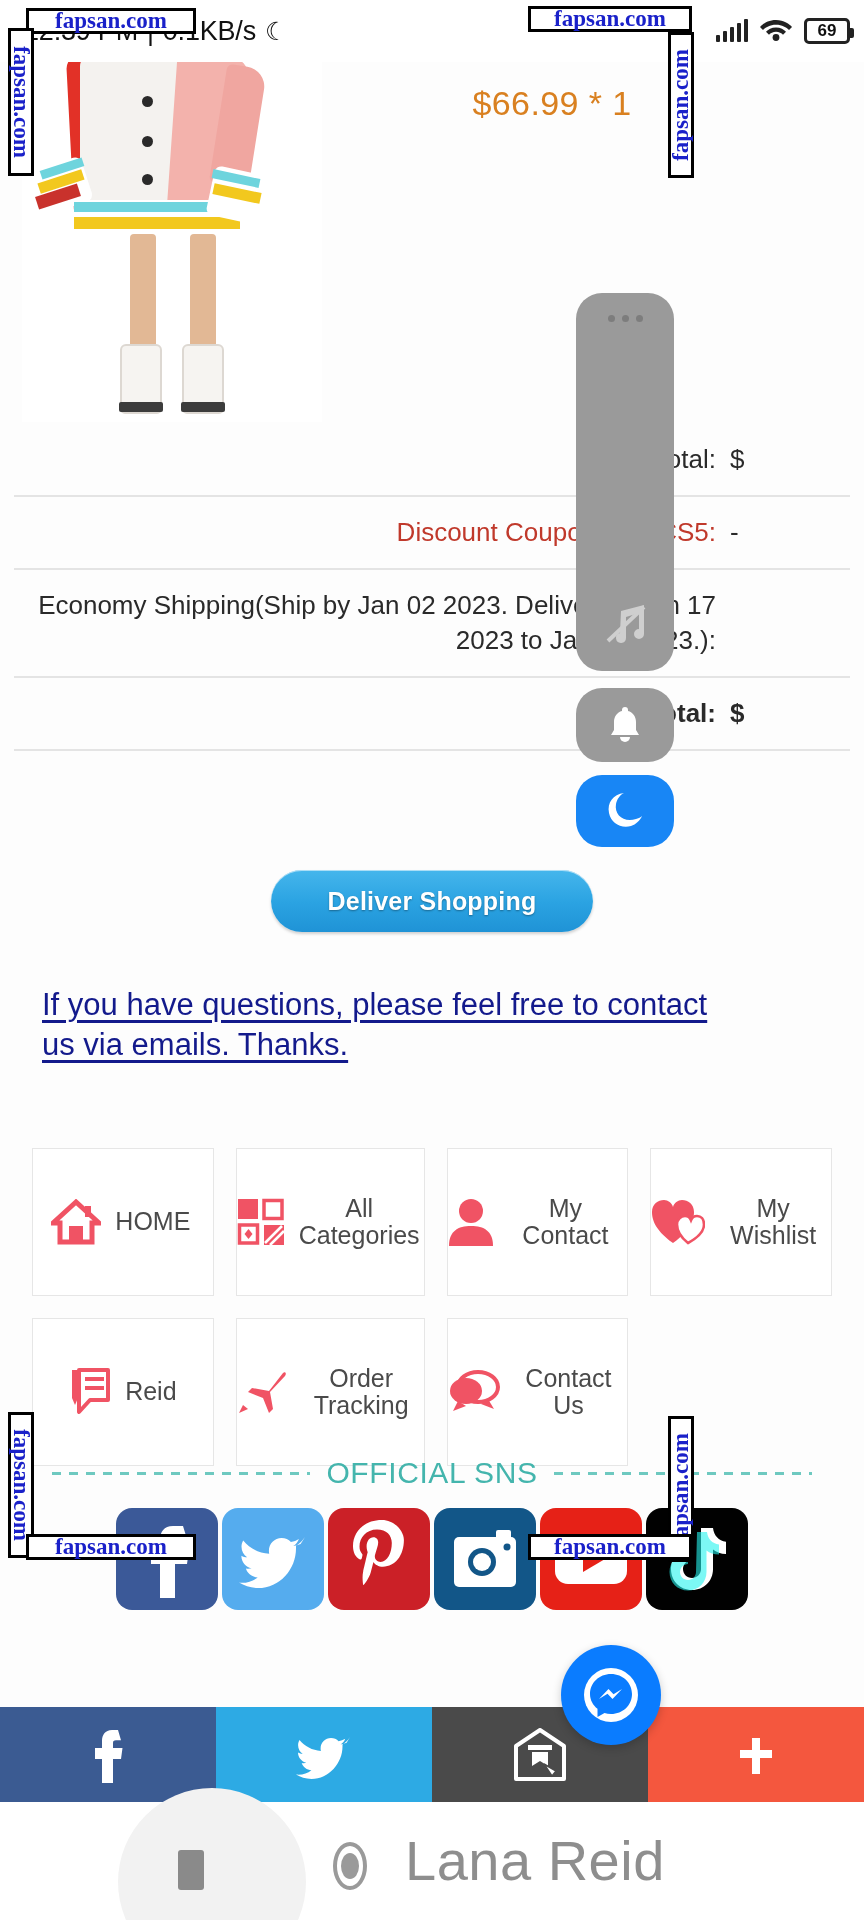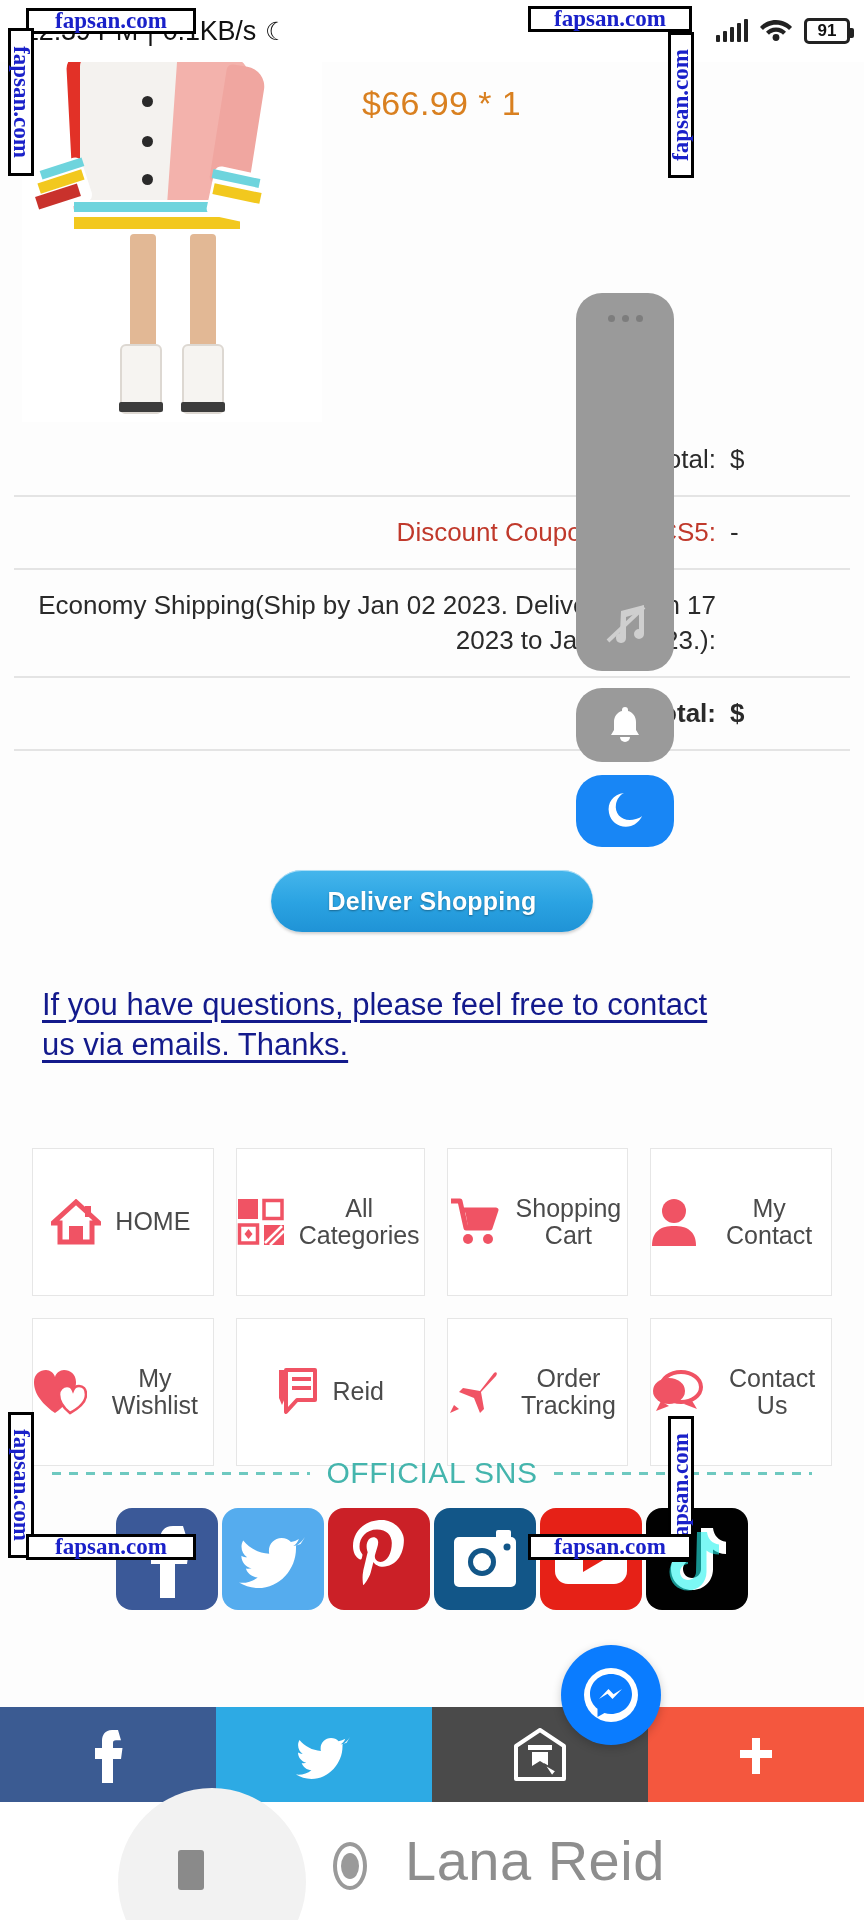--- a/index.html
+++ b/index.html
@@ -331,7 +331,7 @@
         </svg>
       </span>
       <span class="battery">
-        <span>91</span>
+        <span>69</span>
       </span>
     </div>
   </div>

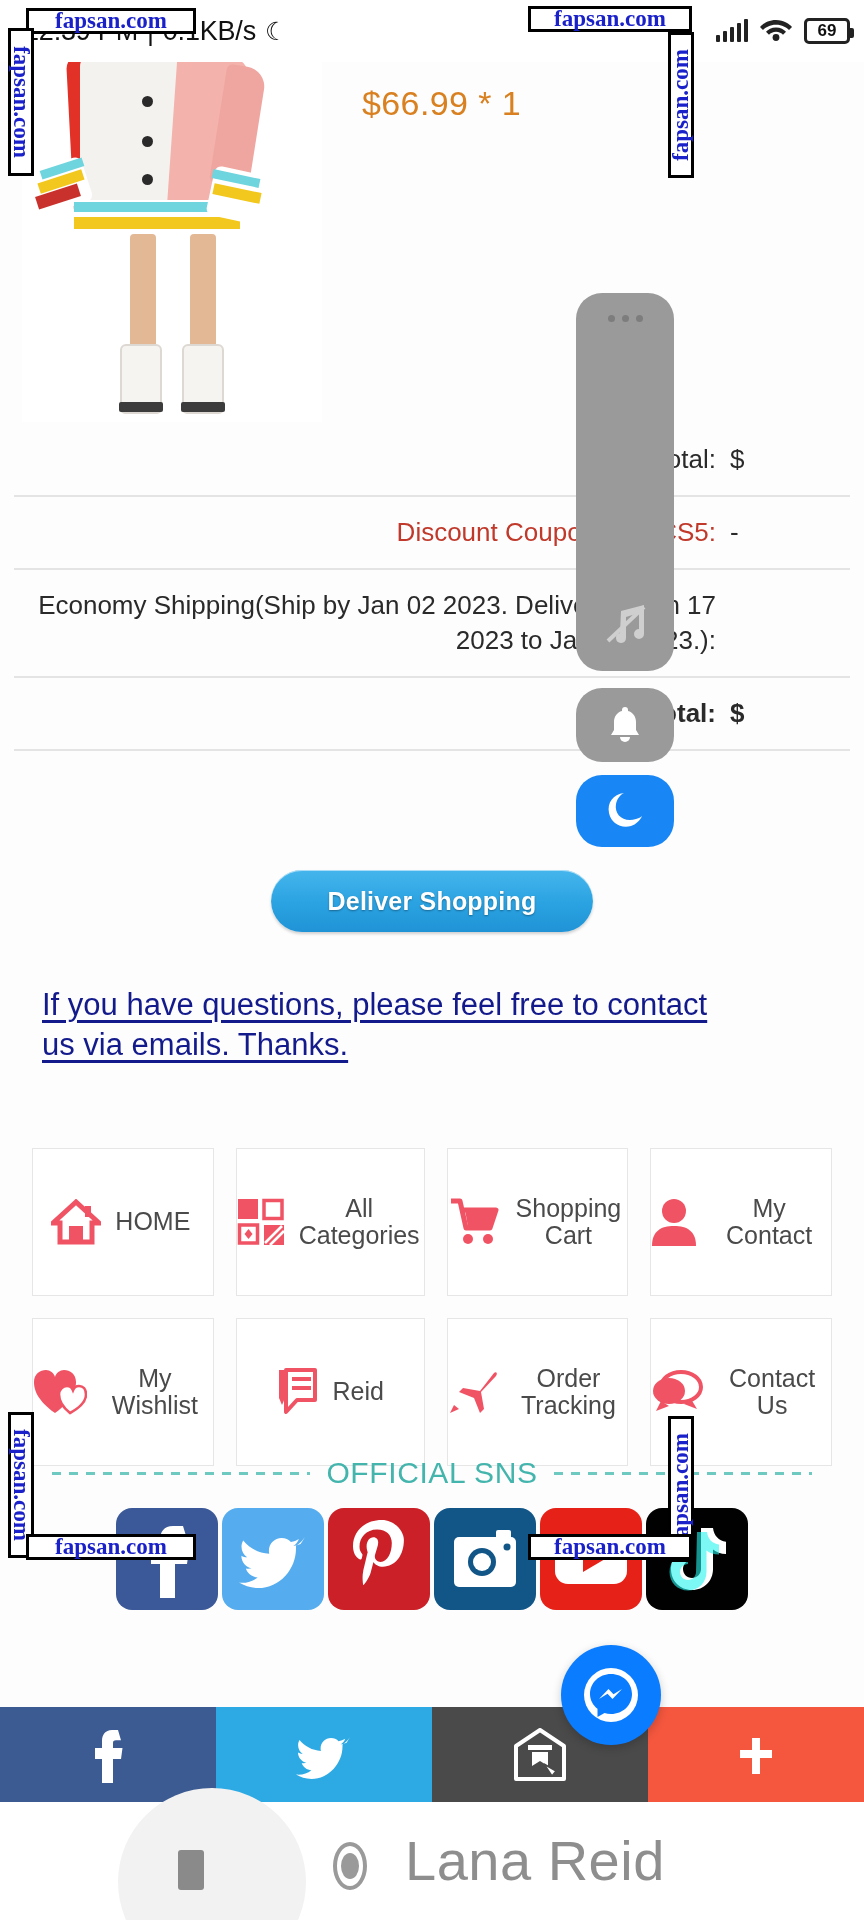--- a/index.html
+++ b/index.html
@@ -96,7 +96,7 @@
 
   #product-price {
     position: absolute; left: 340px; top: 22px;
-    width: 380px; text-align: left;
+    width: 380px; text-align: center;
     font-size: 34px; color: #d98020; letter-spacing: 0.4px;
   }
 

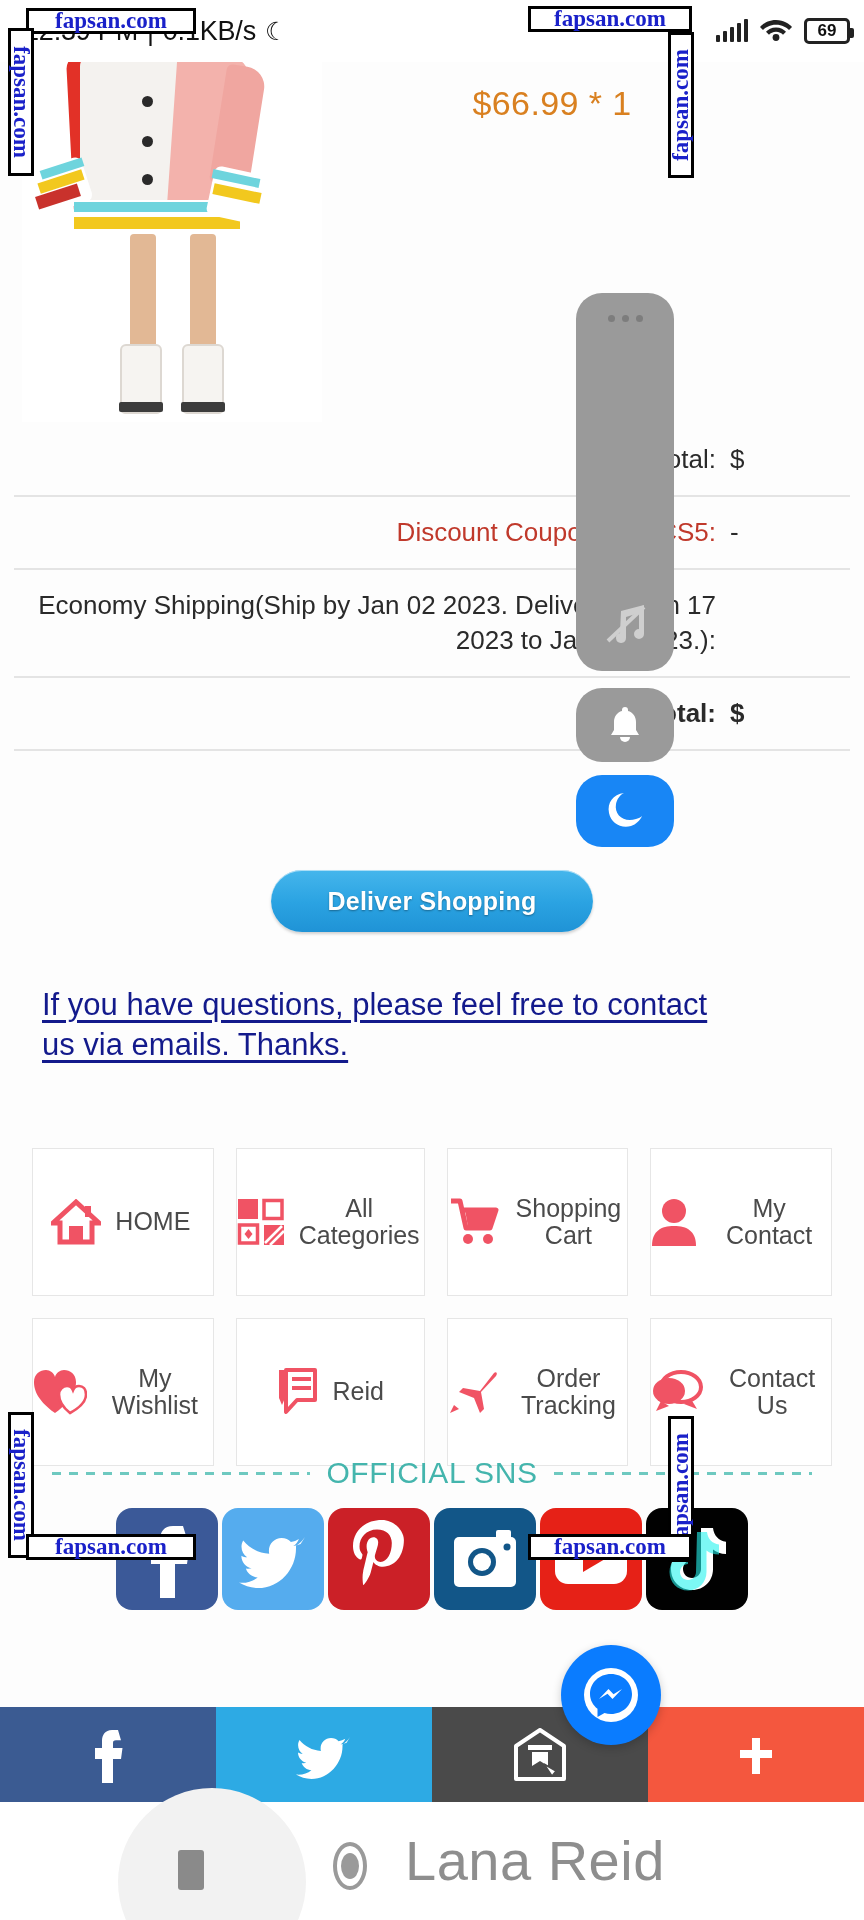--- a/index.html
+++ b/index.html
@@ -417,17 +417,6 @@
       <span class="tile-label">All Categories</span>
     </div>
 
-    <div class="tile">
-      <span class="tile-icon">
-        <svg width="52" height="48" viewBox="0 0 52 48">
-          <path d="M3 3 h9 l6 27 h24 l6 -18 H16" fill="none" stroke="#f05364" stroke-width="5" stroke-linejoin="round"></path>
-          <path d="M17 12 h30 l-5 17 H20 z" fill="#f05364"></path>
-          <circle cx="20" cy="41" r="5" fill="#f05364"></circle>
-          <circle cx="40" cy="41" r="5" fill="#f05364"></circle>
-        </svg>
-      </span>
-      <span class="tile-label">Shopping Cart</span>
-    </div>
 
     <div class="tile">
       <span class="tile-icon">

